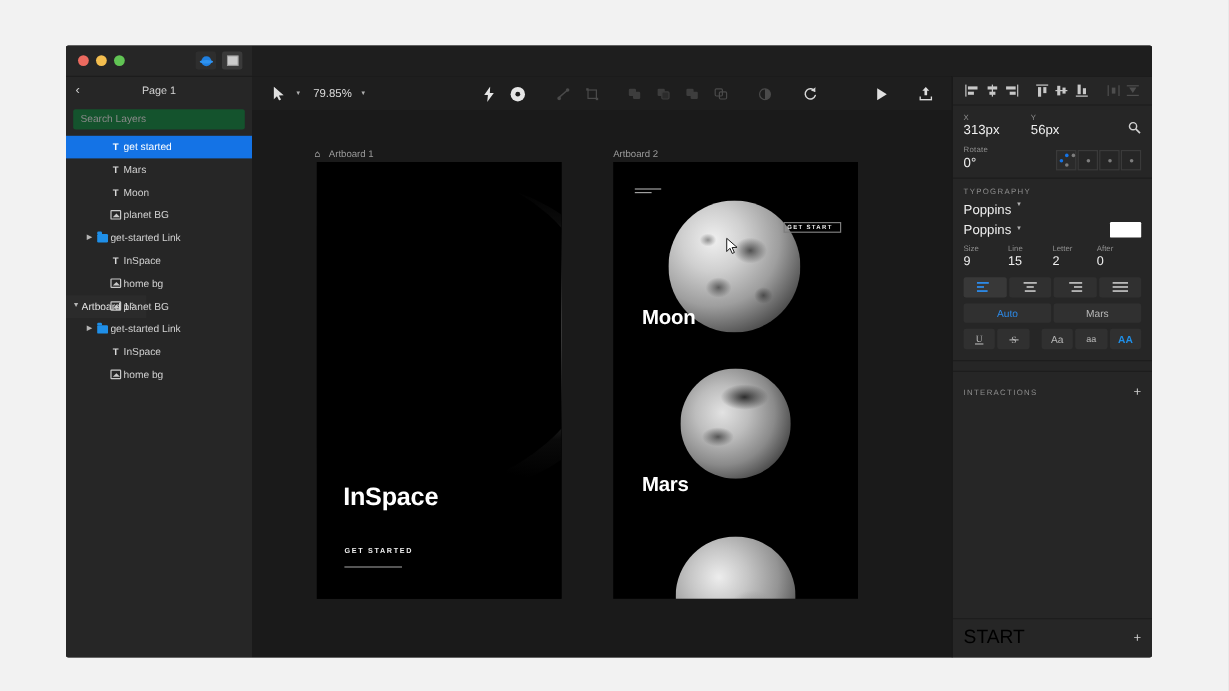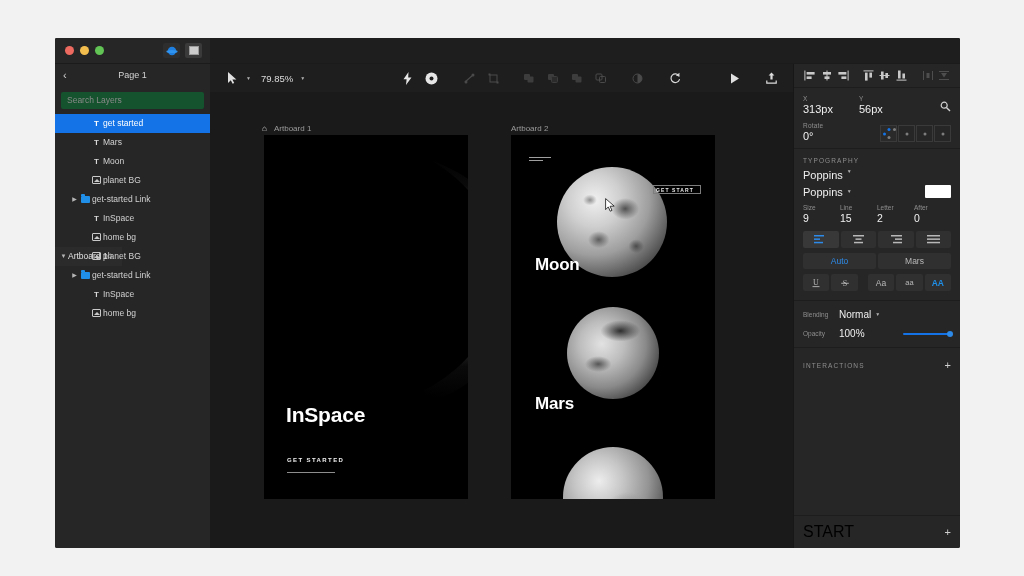--- a/index.html
+++ b/index.html
@@ -882,20 +882,6 @@
 
       <div class="divider"></div>
 
-      <div>
-        <div class="prop-row">
-          <span class="prop-lbl">Blending</span>
-          <span class="prop-val">Normal</span>
-          <span class="caret" style="margin-left:4px">▼</span>
-        </div>
-        <div class="prop-row">
-          <span class="prop-lbl">Opacity</span>
-          <span class="prop-val">100%</span>
-          <span class="slider">
-              <span class="slider-knob"></span>
-            </span>
-        </div>
-      </div>
 
       <div class="divider"></div>
 

